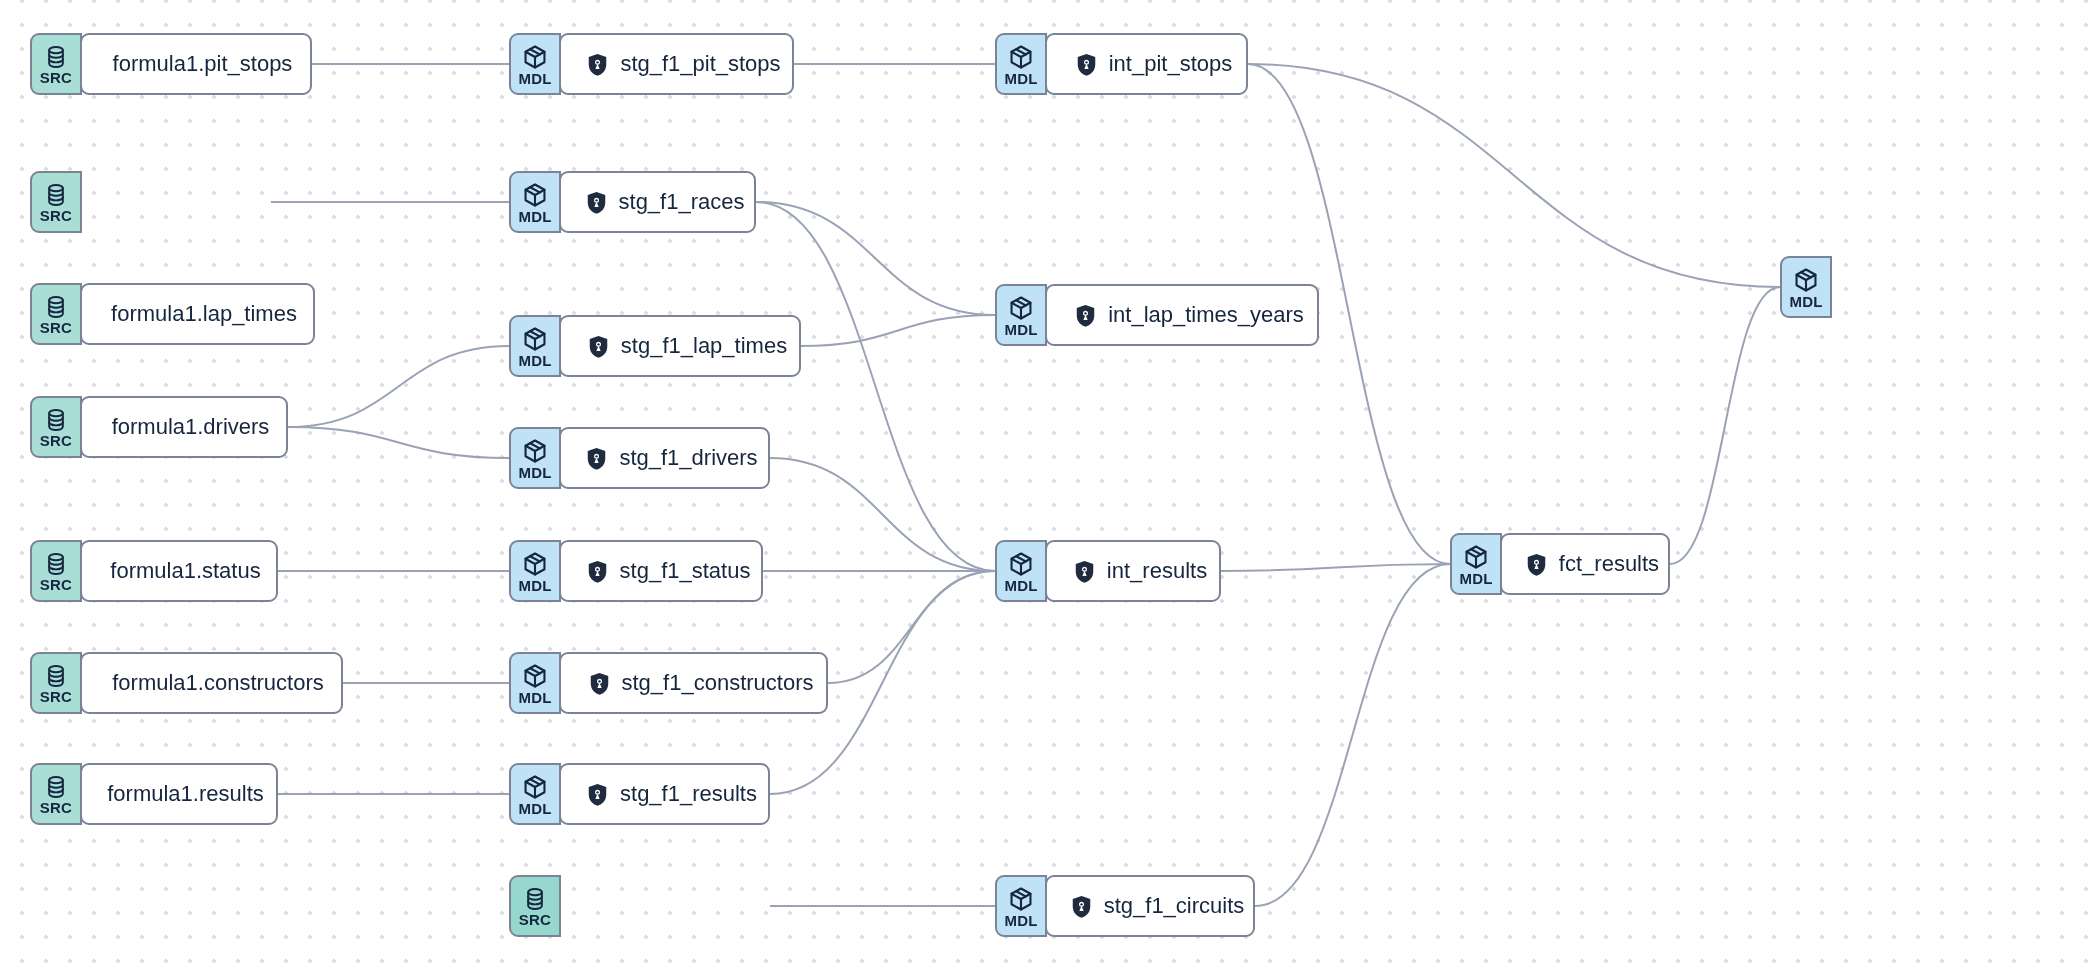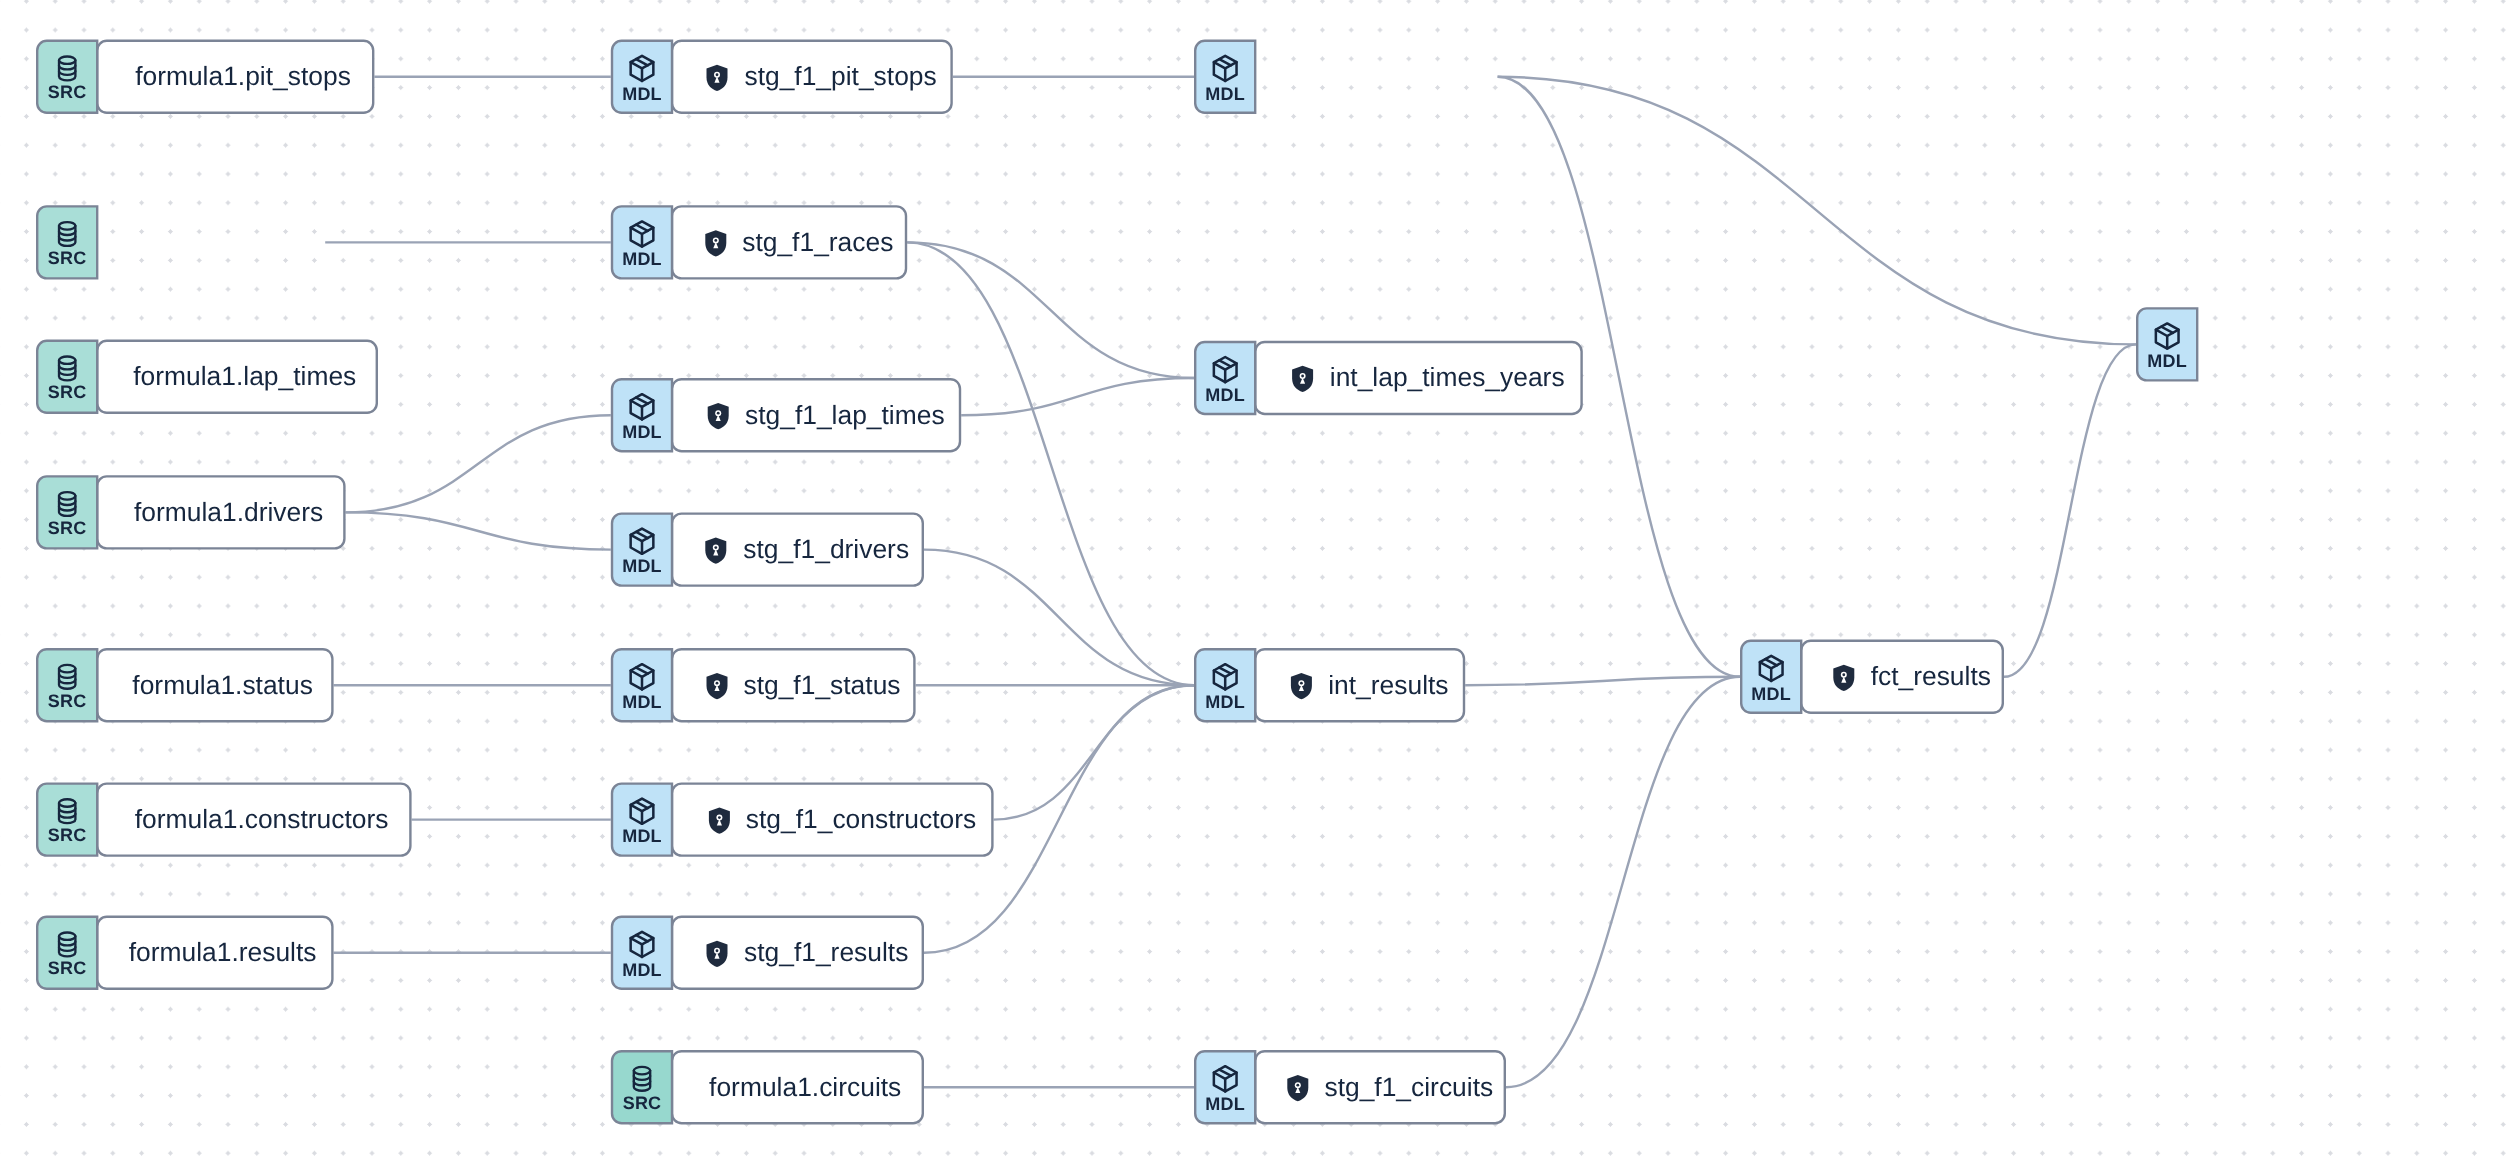--- a/index.html
+++ b/index.html
@@ -114,6 +114,15 @@
           </svg>
           <span class="blabel">MDL</span>
         </div>
+        <div class="nbody">
+          <svg width="25" height="25" viewBox="0 0 40 40">
+            <path fill="#1f2b3e" d="M20 3 L34 8 V20 C34 29.5 28 35.5 20 38 C12 35.5 6 29.5 6 20 V8 Z"></path>
+            <circle cx="20" cy="16.5" r="4" fill="#ffffff"></circle>
+            <path d="M20 18.5 L23.4 27 H16.6 Z" fill="#ffffff"></path>
+            <circle cx="20" cy="16.5" r="1.9" fill="#1f2b3e"></circle>
+          </svg>
+          <span>int_pit_stops</span>
+        </div>
       </div>
       <div class="node" style="left: 30px; top: 171px; width: 241px;">
         <div class="badge" style="background: rgb(169, 222, 215);">

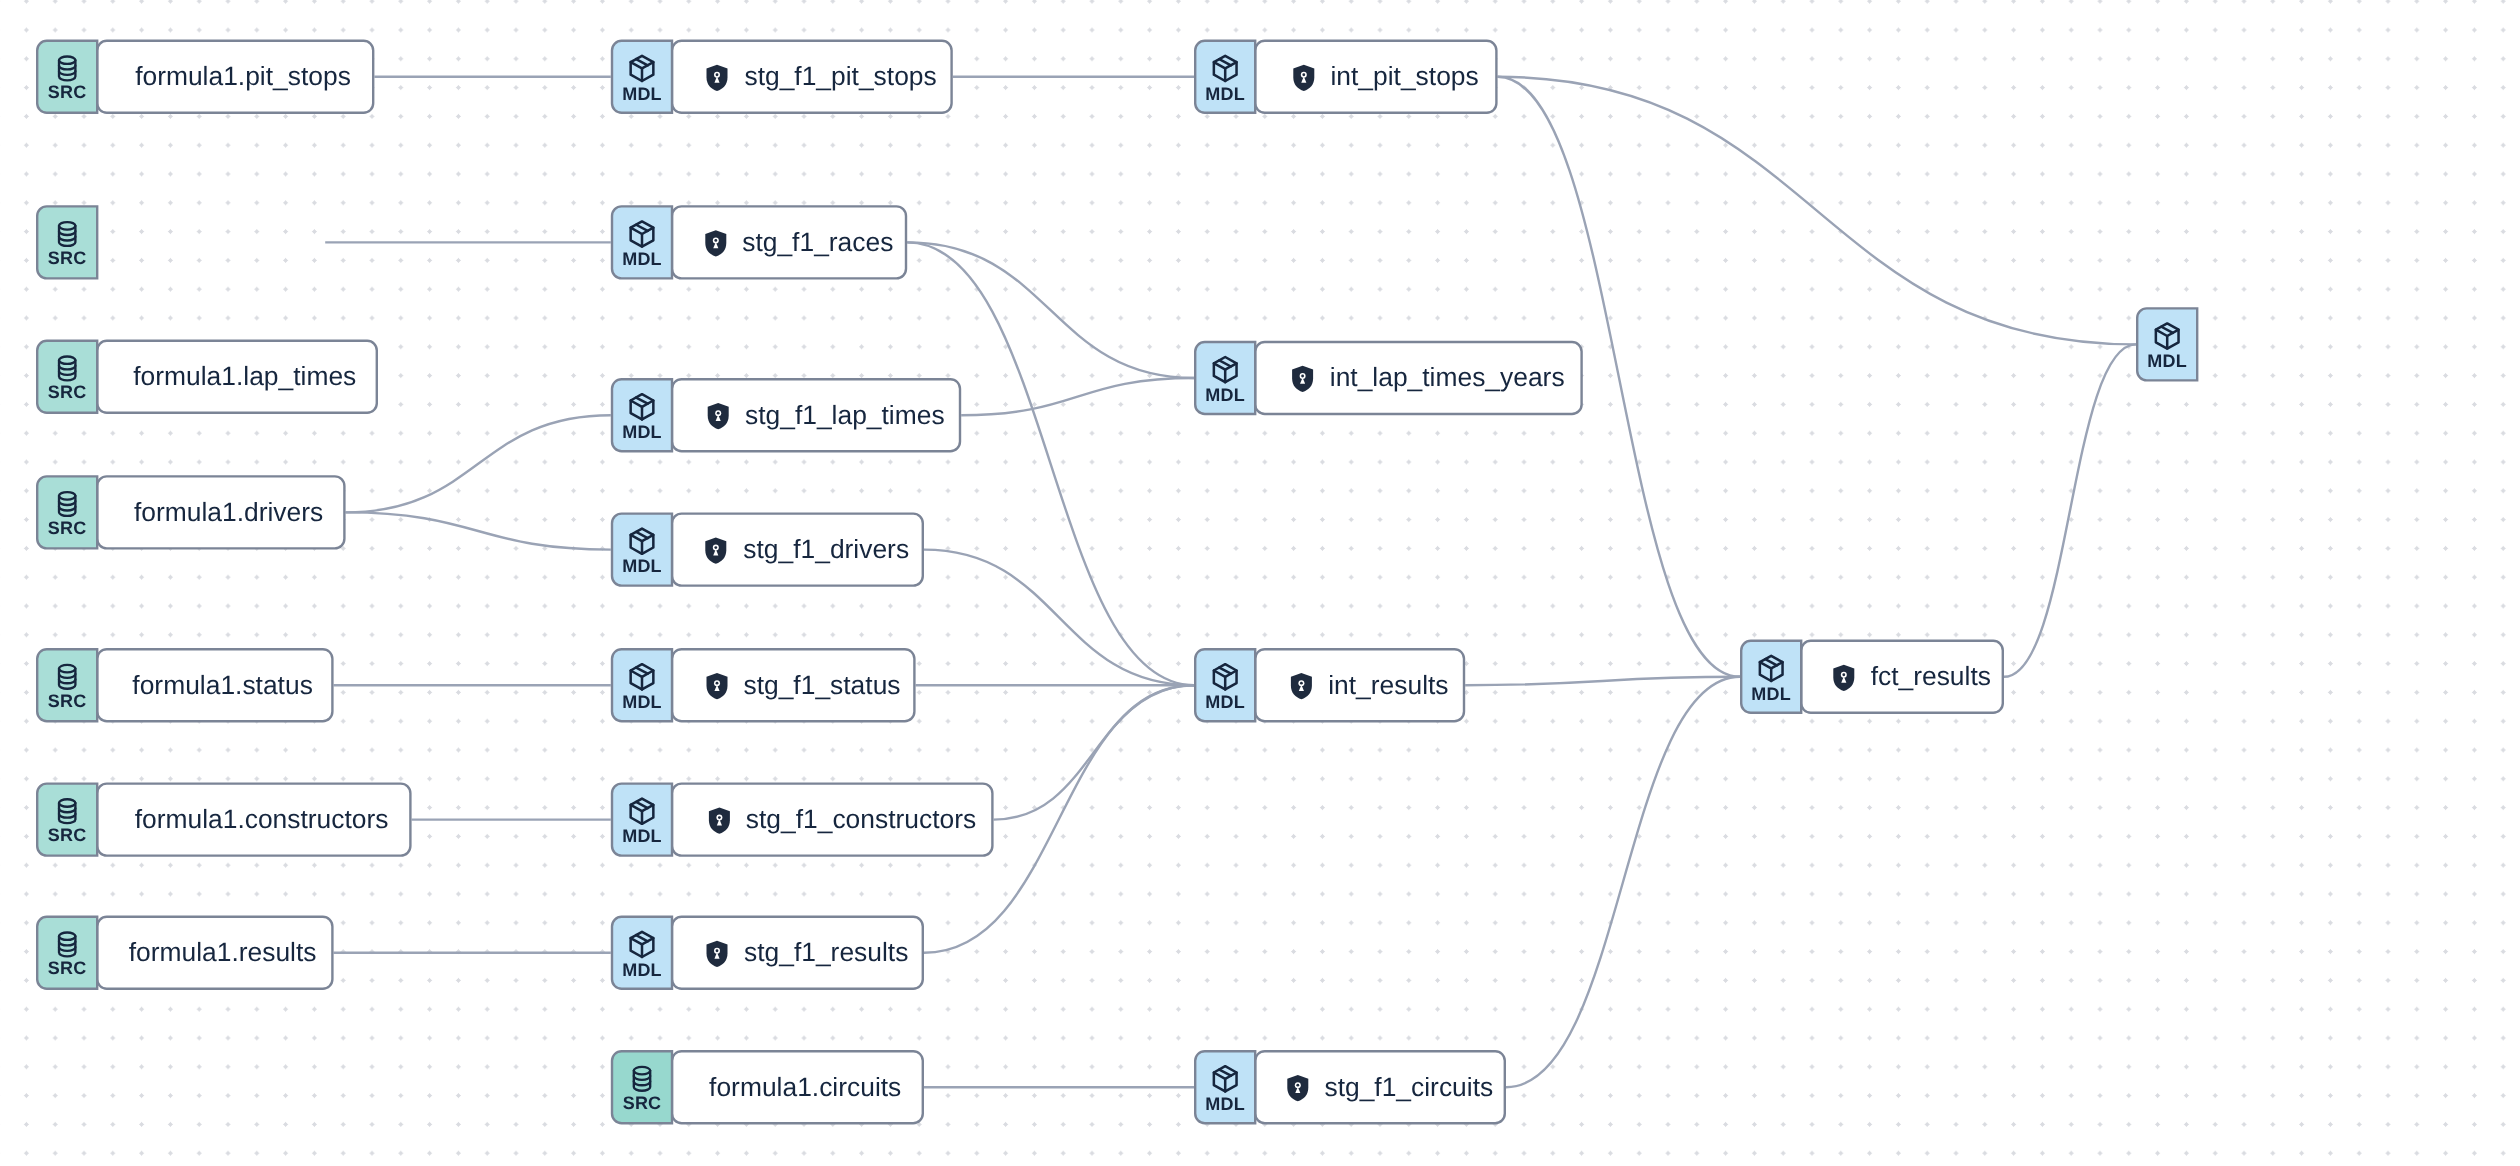--- a/index.html
+++ b/index.html
@@ -406,9 +406,6 @@
           </svg>
           <span class="blabel">SRC</span>
         </div>
-        <div class="nbody">
-          <span>formula1.circuits</span>
-        </div>
       </div>
       <div class="node" style="left: 995px; top: 875px; width: 260px;">
         <div class="badge" style="background: rgb(191, 226, 247);">

